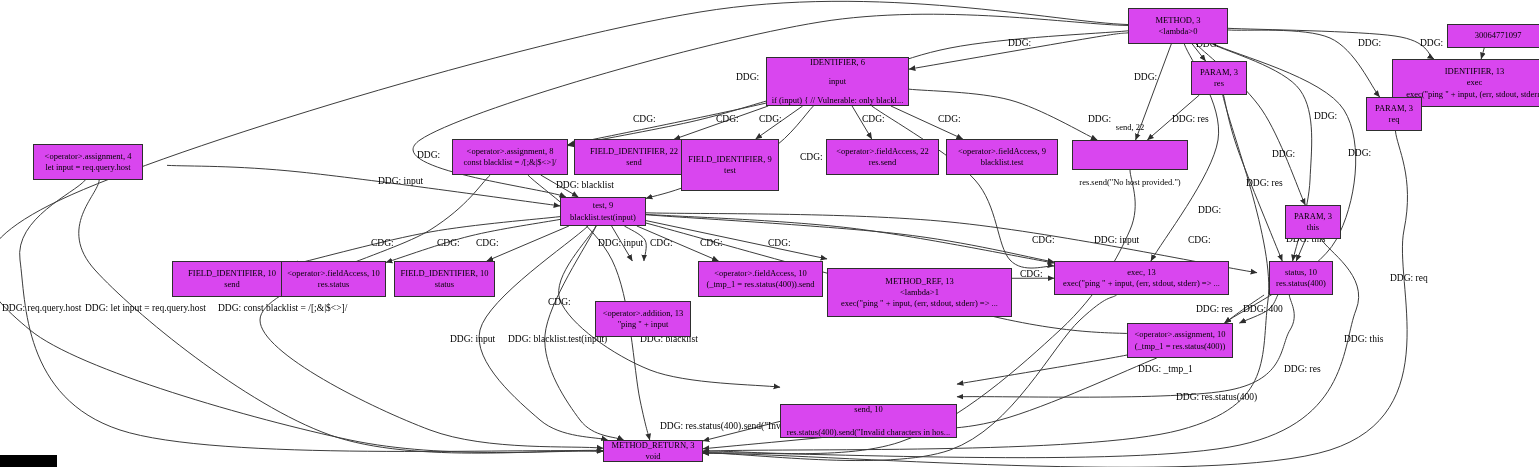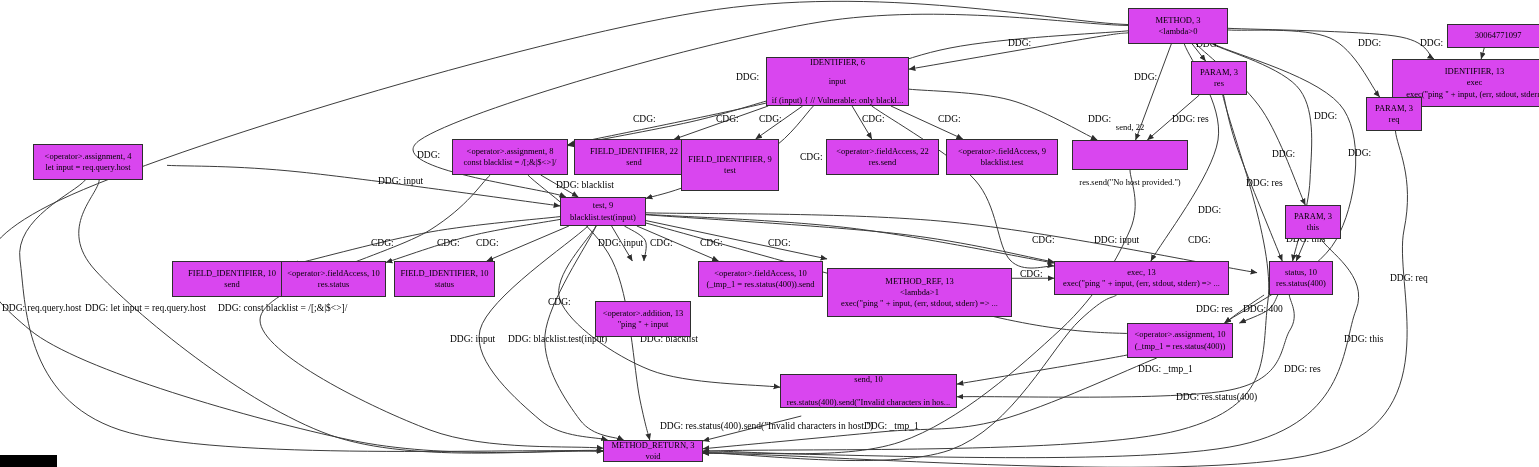--- a/index.html
+++ b/index.html
@@ -235,7 +235,7 @@
         <span class="ln">&lt;operator&gt;.assignment, 10</span>
         <span class="ln">(_tmp_1 = res.status(400))</span>
       </div>
-      <div class="node" style="left: 780px; top: 374px; width: 177px; height: 34px; gap: 12px;">
+      <div class="node" style="left: 780px; top: 404px; width: 177px; height: 34px; gap: 12px;">
         <span class="ln">send, 10</span>
         <span class="ln">res.status(400).send("Invalid characters in hos...</span>
       </div>

